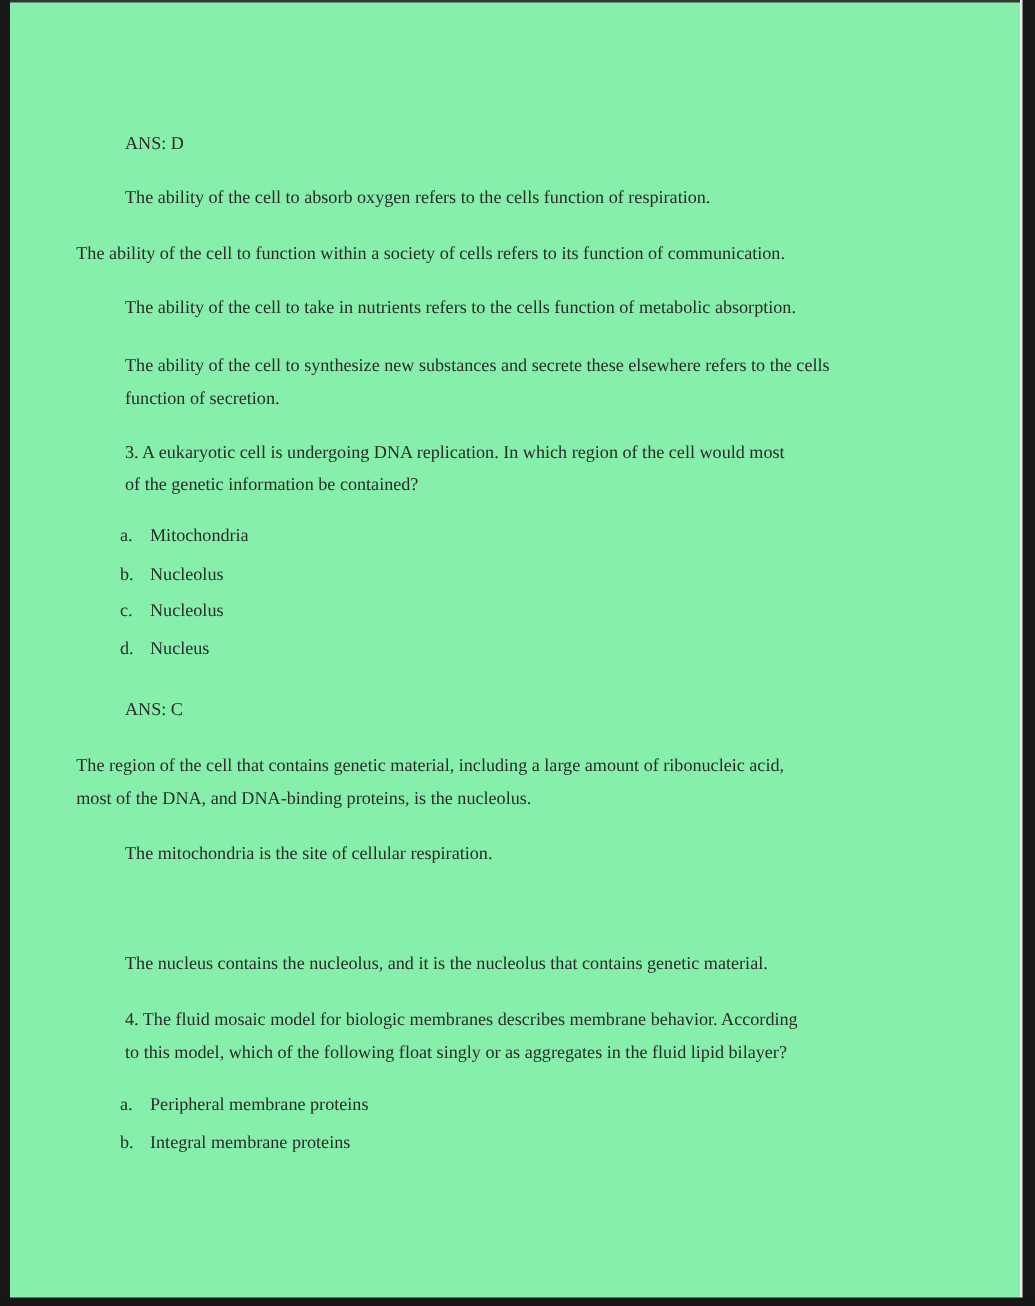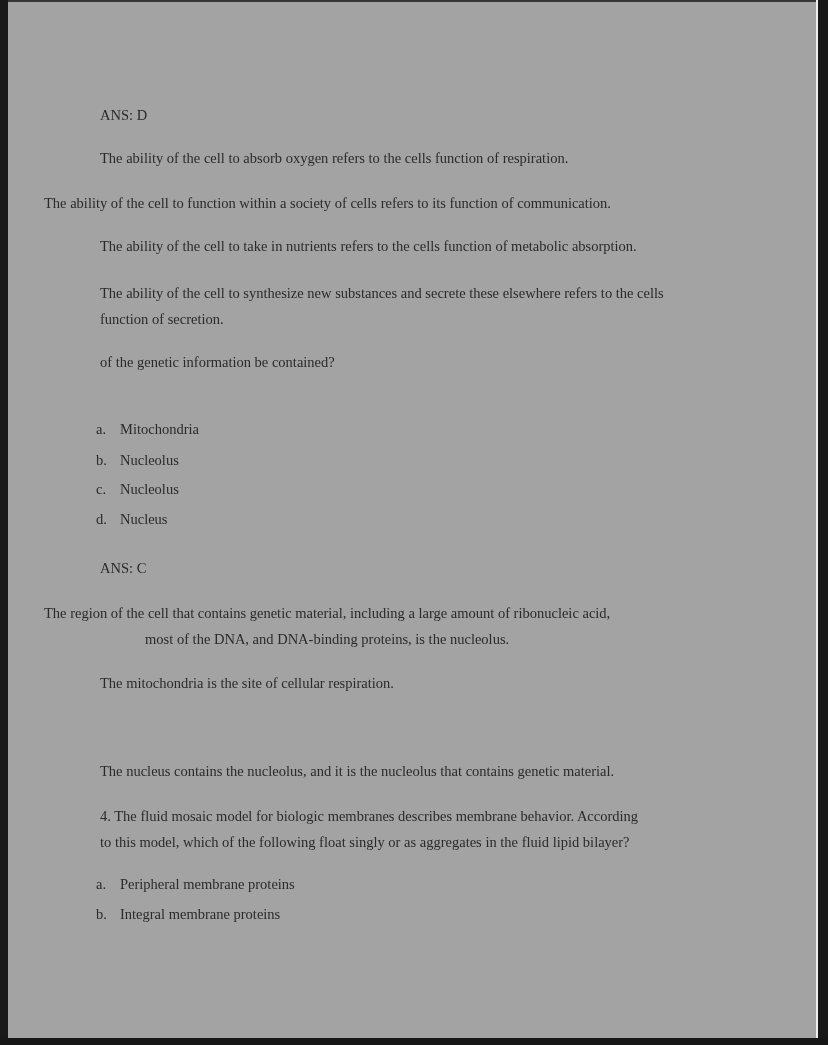--- a/index.html
+++ b/index.html
@@ -12,7 +12,7 @@
   .screen {
     position: relative;
     width: 828px; height: 1045px;
-    background: #a3a3a3;
+    background: #86efac;
   }
   .edge-left {
     position: absolute; left: 0; top: 0;

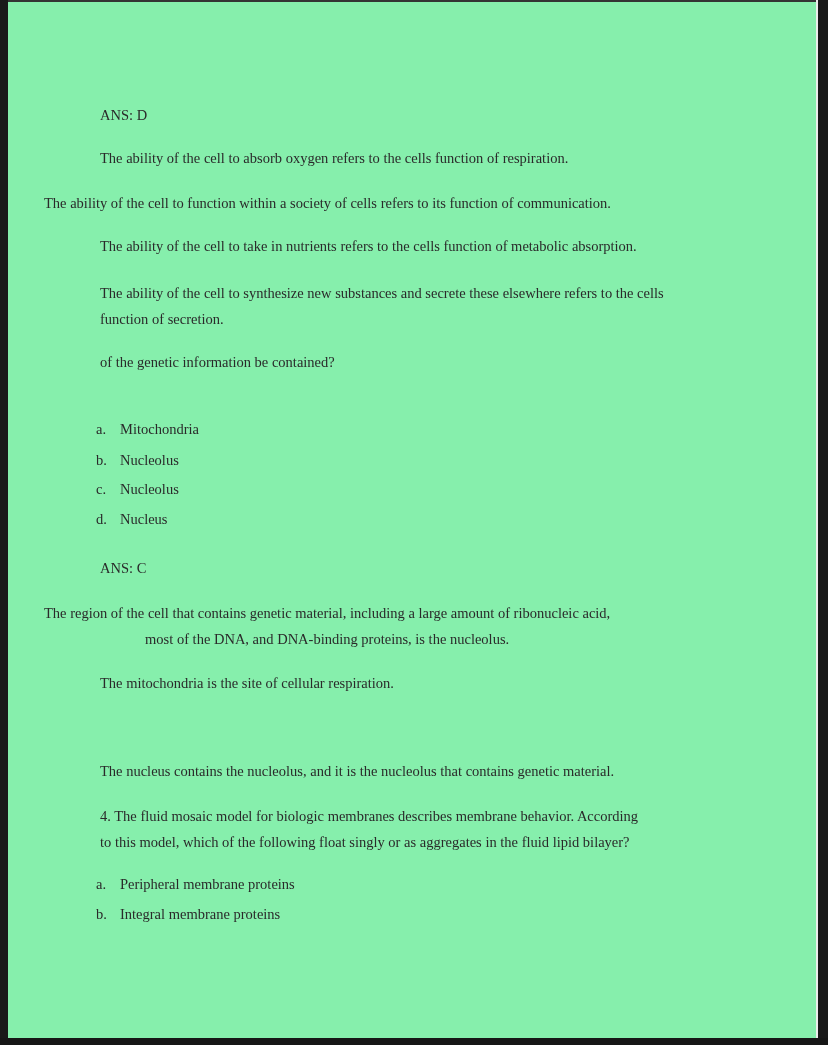--- a/index.html
+++ b/index.html
@@ -43,7 +43,7 @@
     white-space: nowrap;
   }
   .indent { left: 100px; }
-  .flush  { left: 44px; text-align: center;  }
+  .flush  { left: 61px;  }
   .opt    { left: 96px; }
   .opt-letter { display: inline-block; width: 24px; }
   .line { display: block; }

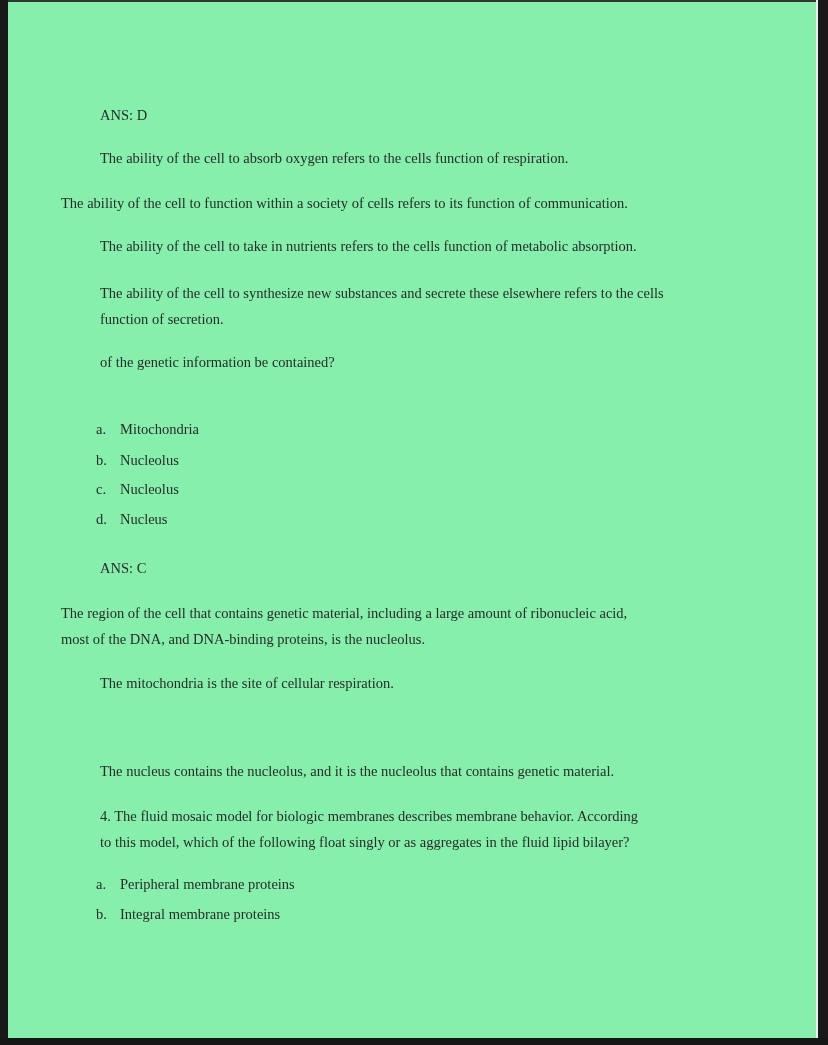--- a/index.html
+++ b/index.html
@@ -72,6 +72,7 @@
   </div>
 
   <div class="block indent" style="top:349px">
+    <span class="line">3. A eukaryotic cell is undergoing DNA replication. In which region of the cell would most</span>
     <span class="line">of the genetic information be contained?</span>
   </div>
 

